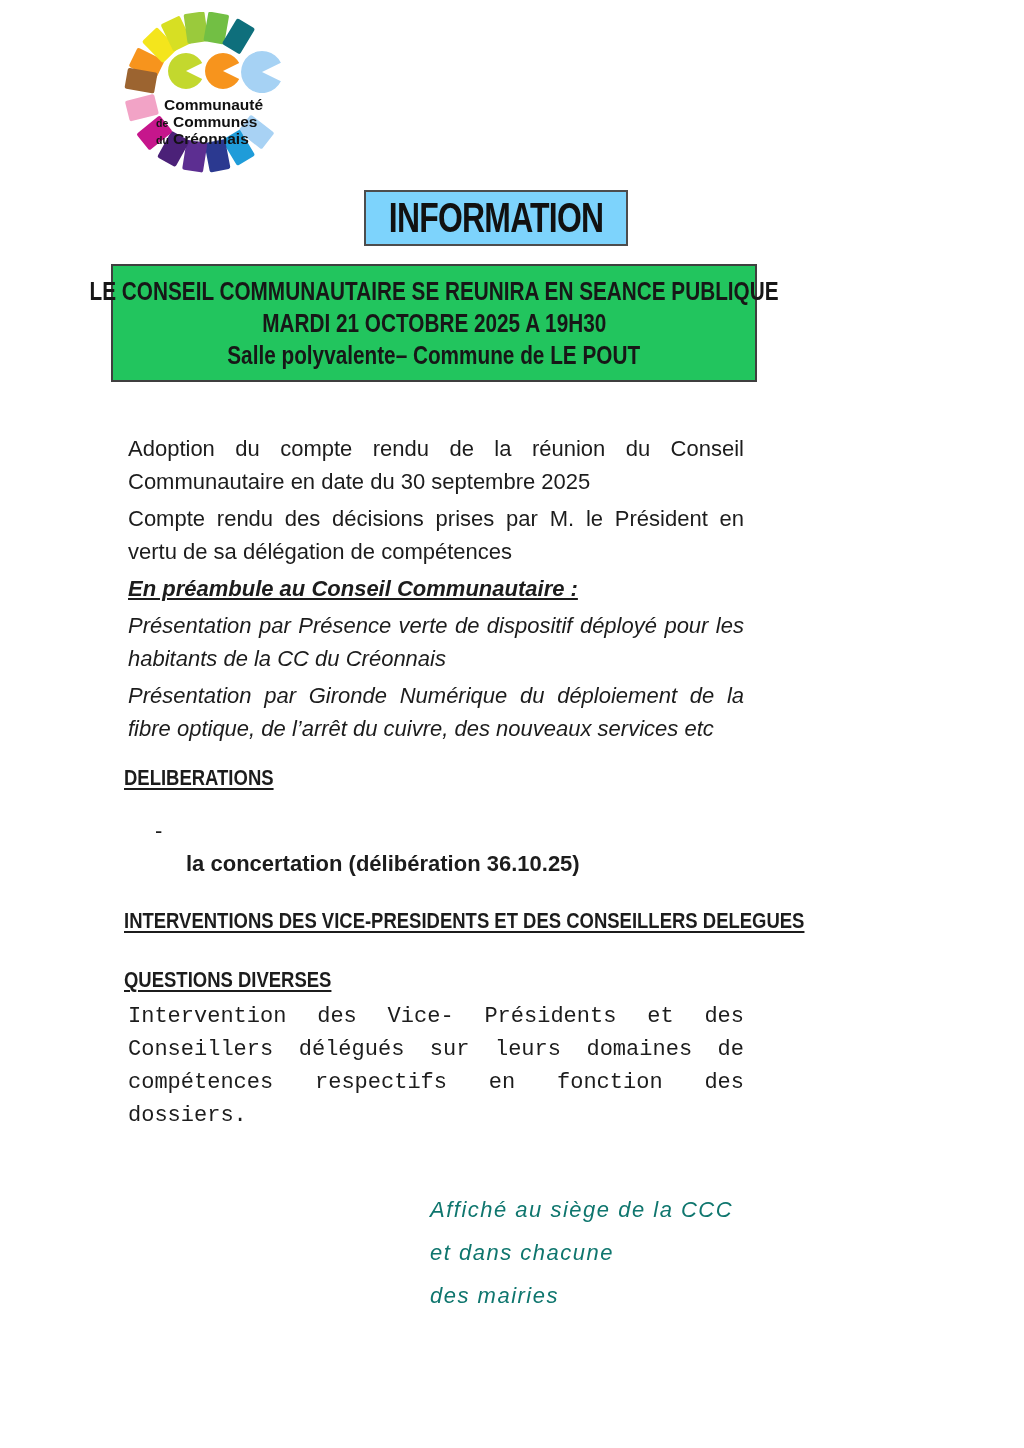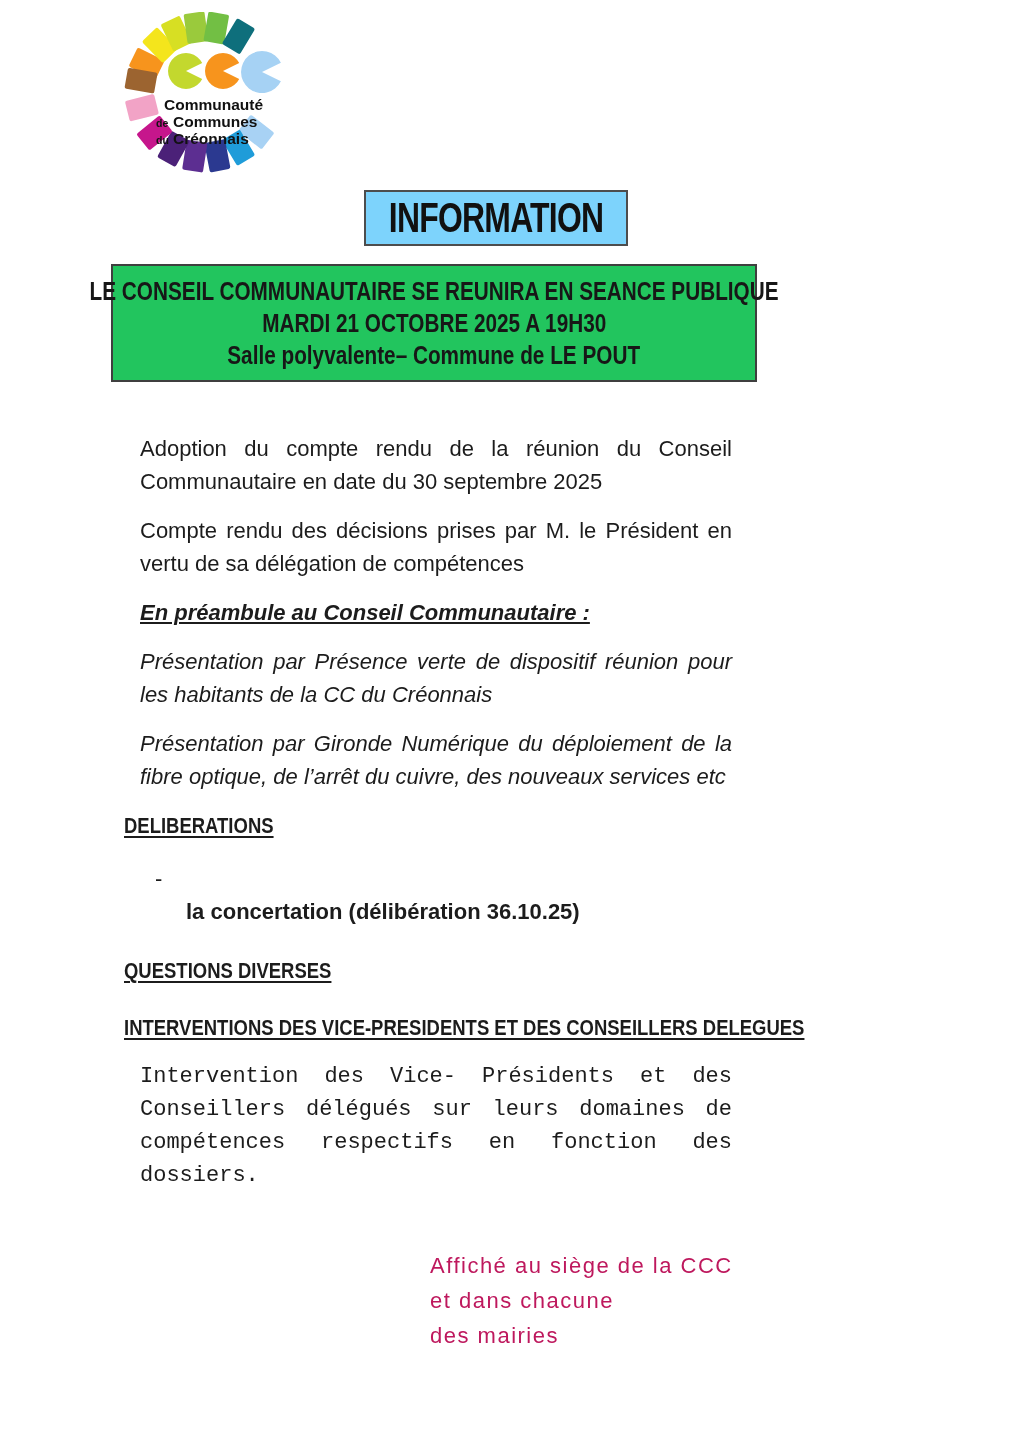--- a/index.html
+++ b/index.html
@@ -48,7 +48,7 @@
 
   
   .body-text { margin-top: 50px; font-size: 22px; line-height: 33px; text-align: justify; }
-  .body-text p { margin: 16px; }
+  .body-text p { margin: 4px; }
   .it { font-style: italic; }
   .preamble-h { font-weight: bold; font-style: italic; text-decoration: underline; }
 

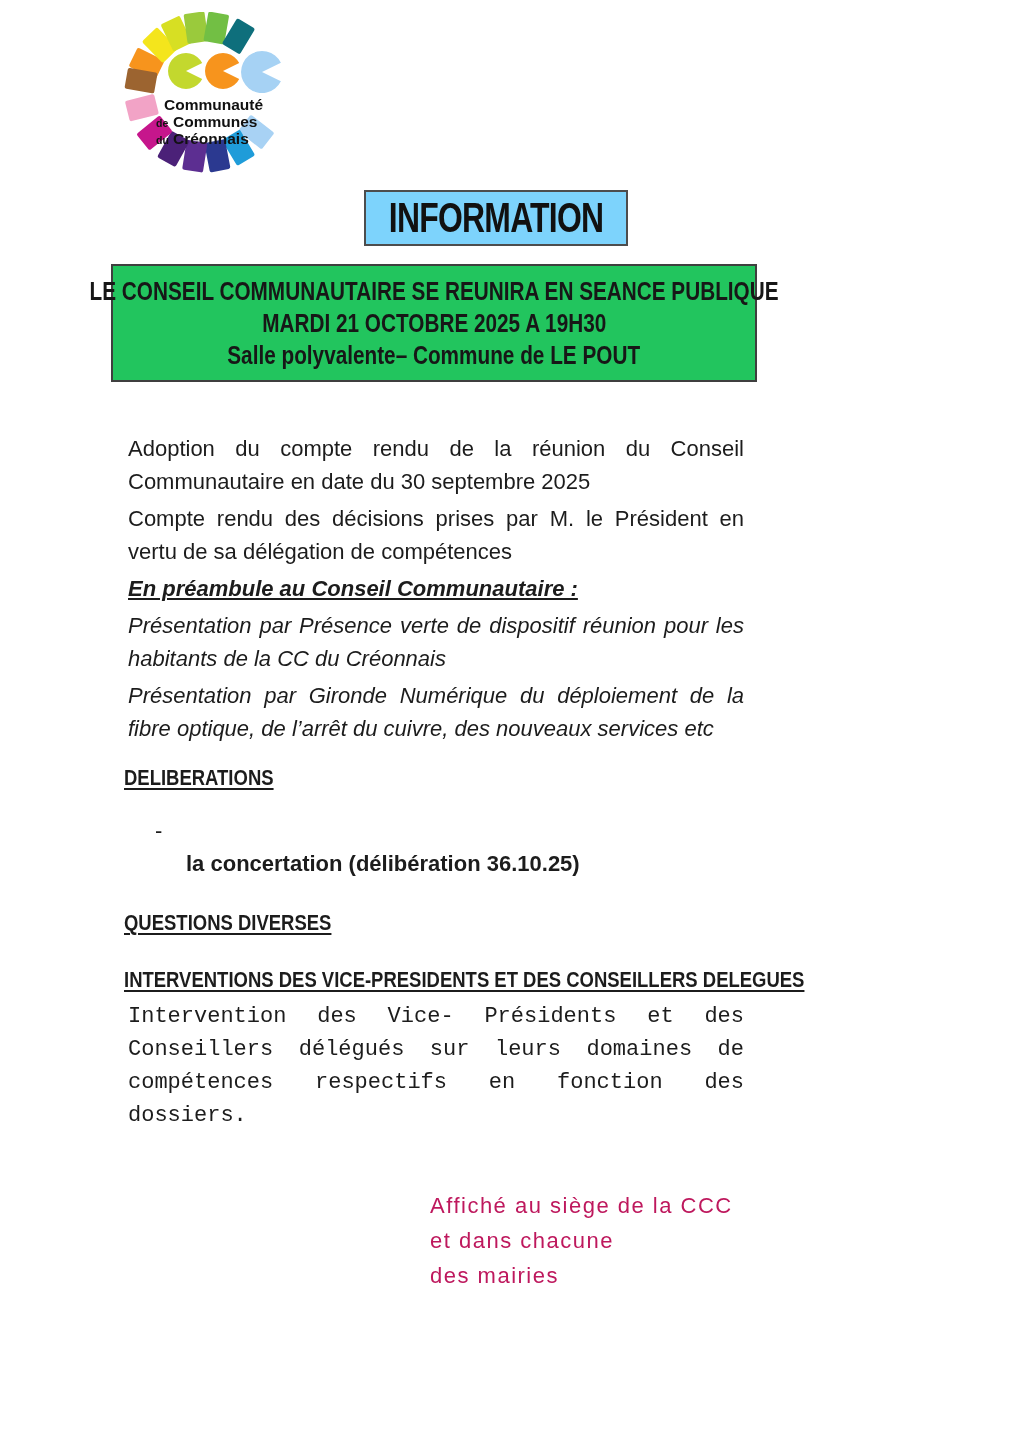--- a/index.html
+++ b/index.html
@@ -130,7 +130,7 @@
     <p>Adoption du compte rendu de la réunion du Conseil Communautaire en date du 30 septembre 2025</p>
     <p>Compte rendu des décisions prises par M. le Président en vertu de sa délégation de compétences</p>
     <p class="preamble-h">En préambule au Conseil Communautaire :</p>
-    <p class="it">Présentation par Présence verte de dispositif réunion pour les habitants de la CC du Créonnais</p>
+    <p class="it">Présentation par Présence verte de dispositif déployé pour les habitants de la CC du Créonnais</p>
     <p class="it">Présentation par Gironde Numérique du déploiement de la fibre optique, de l’arrêt du cuivre, des nouveaux services etc</p>
 
     <div class="sec-h delib-h">

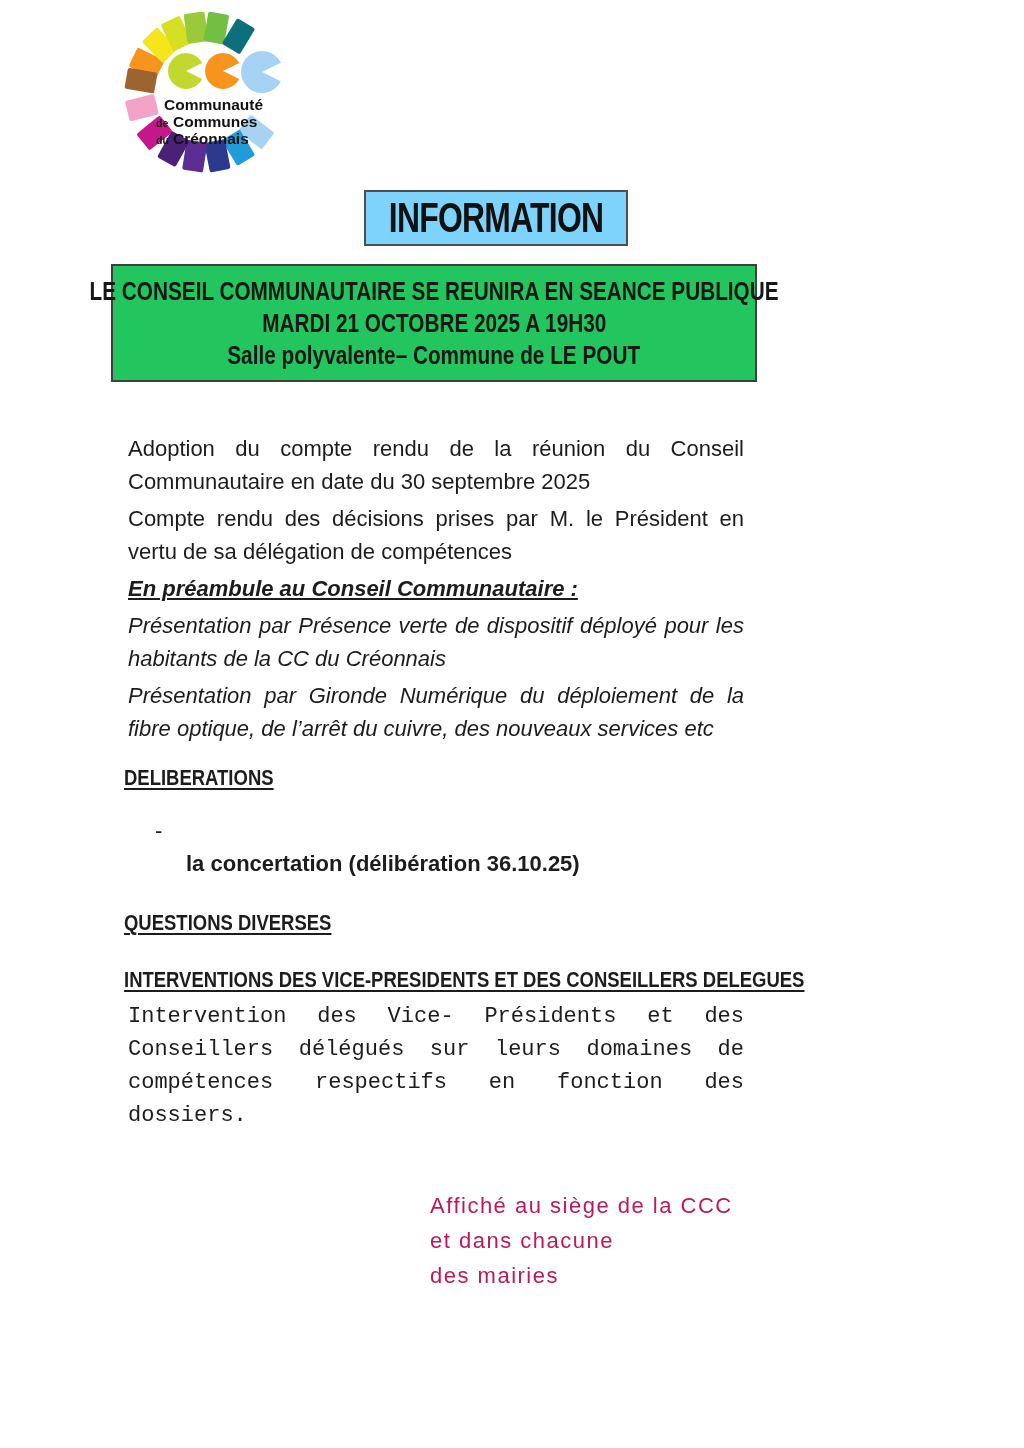--- a/index.html
+++ b/index.html
@@ -145,12 +145,12 @@
       </span>
     </div>
 
+    <div class="sec-h interv-h">
+      <span class="cond">INTERVENTIONS DES VICE-PRESIDENTS ET DES CONSEILLERS DELEGUES</span>
+    </div>
+
     <div class="sec-h questions-h">
       <span class="cond">QUESTIONS DIVERSES</span>
-    </div>
-
-    <div class="sec-h interv-h">
-      <span class="cond">INTERVENTIONS DES VICE-PRESIDENTS ET DES CONSEILLERS DELEGUES</span>
     </div>
 
     <p class="interv-p">Intervention des Vice- Présidents et des Conseillers délégués sur leurs domaines de compétences respectifs en fonction des dossiers.</p>

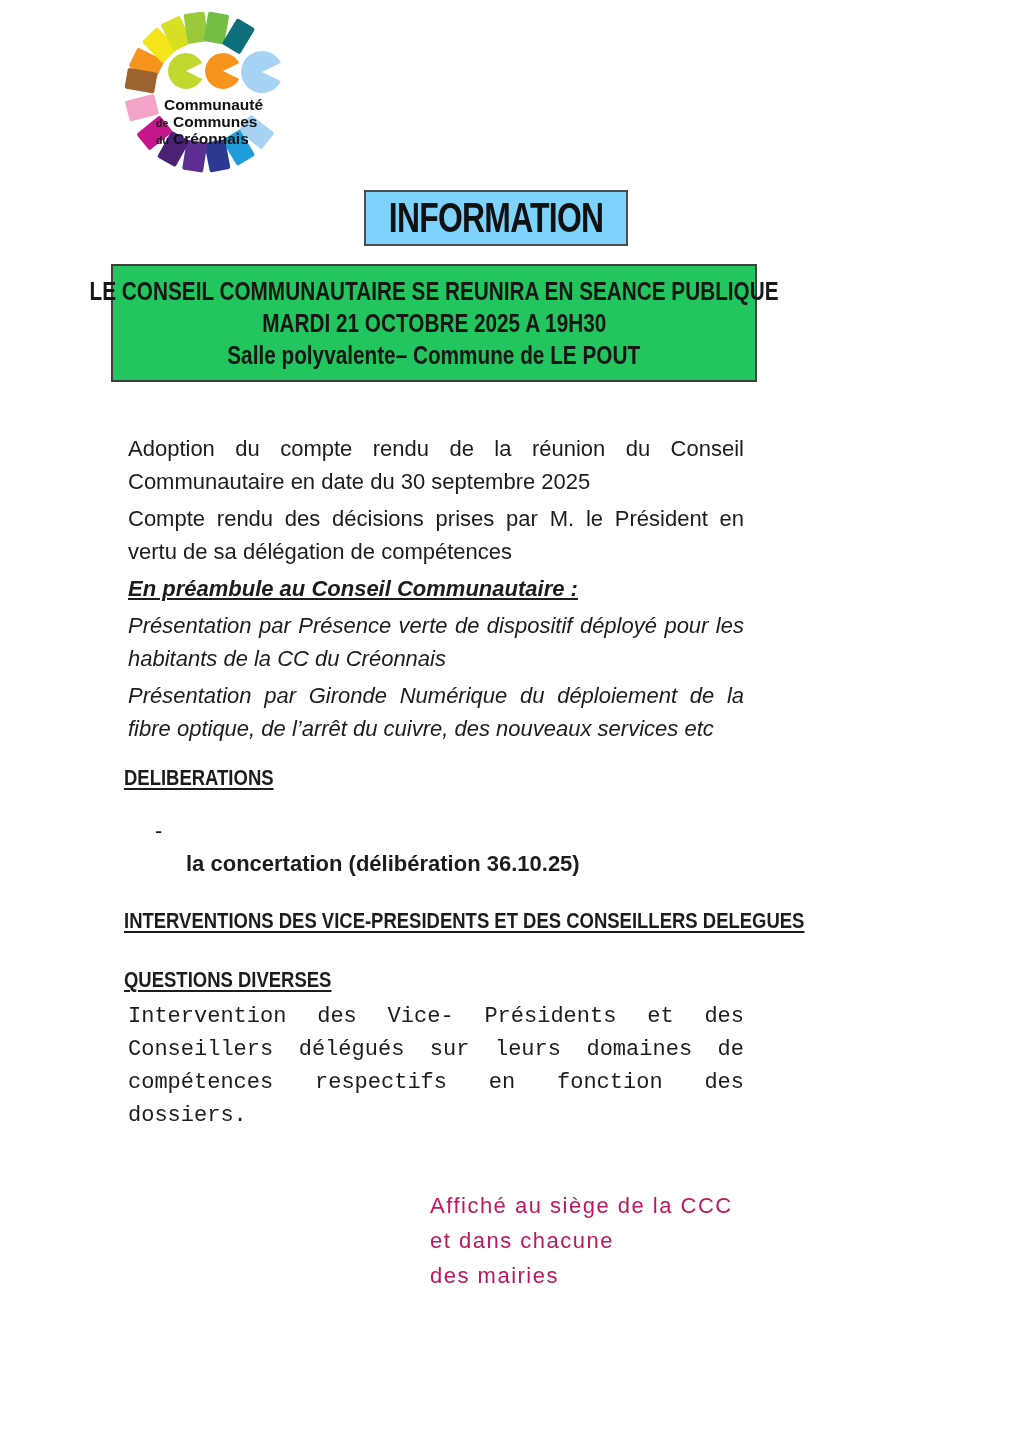--- a/index.html
+++ b/index.html
@@ -74,8 +74,8 @@
   
   .footer {
     margin: 56px 0 0 306px;
-    font-size: 22px; line-height: 35px;
-    letter-spacing: 1.5px; color: #be185d;
+    font-style: italic; font-size: 22px; line-height: 43px;
+    letter-spacing: 1.5px; color: #0f766e;
   }
 </style>
 </head>

